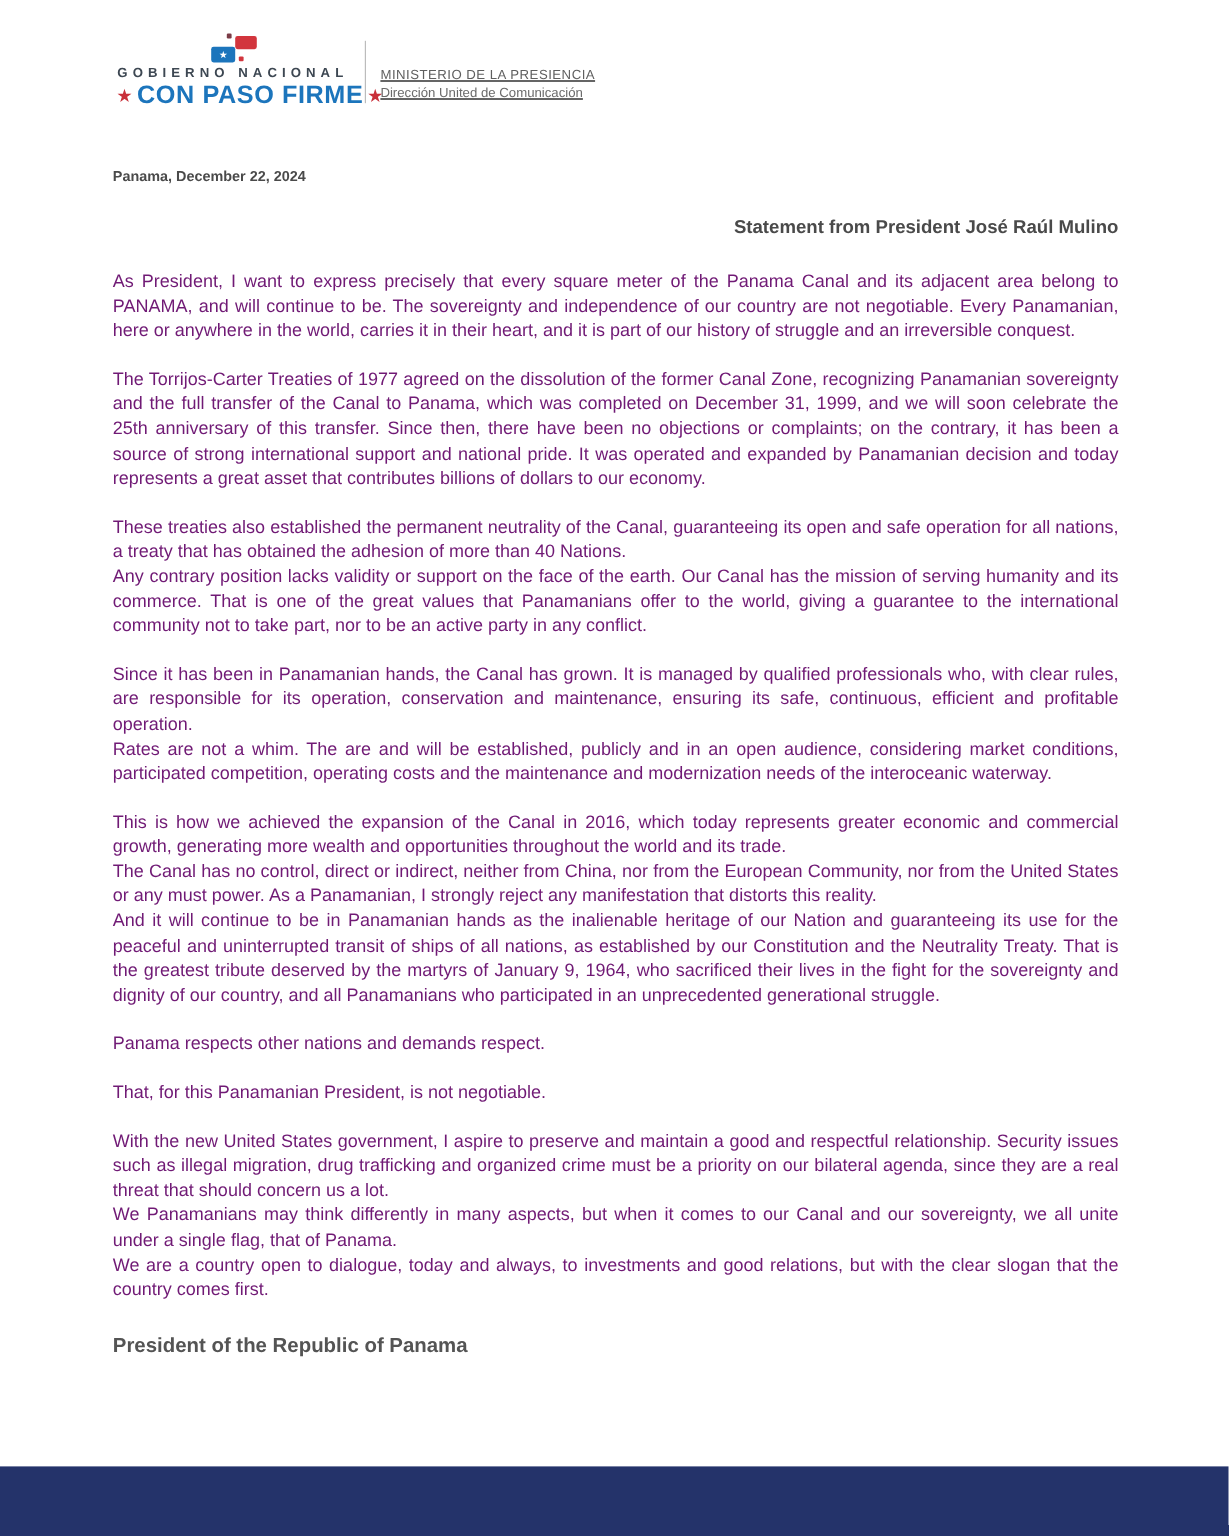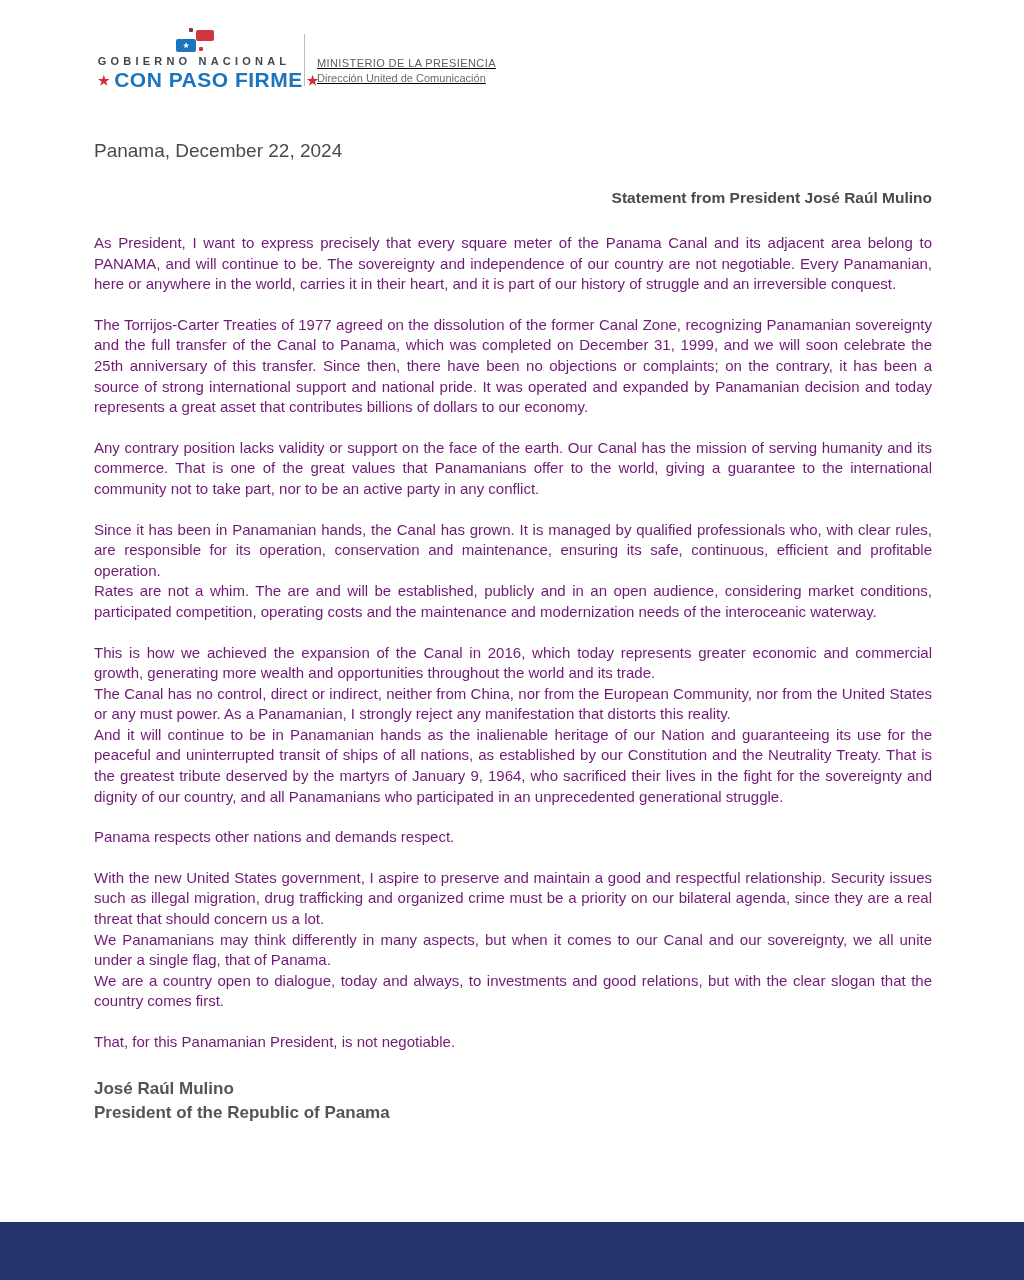--- a/index.html
+++ b/index.html
@@ -111,8 +111,8 @@
   
   .dateline {
     margin-top: 48px;
-    font-size: 19px;
-    font-weight: normal;
+    font-size: 12px;
+    font-weight: bold;
     color: #4a4a4a;
   }
   .doc-title {

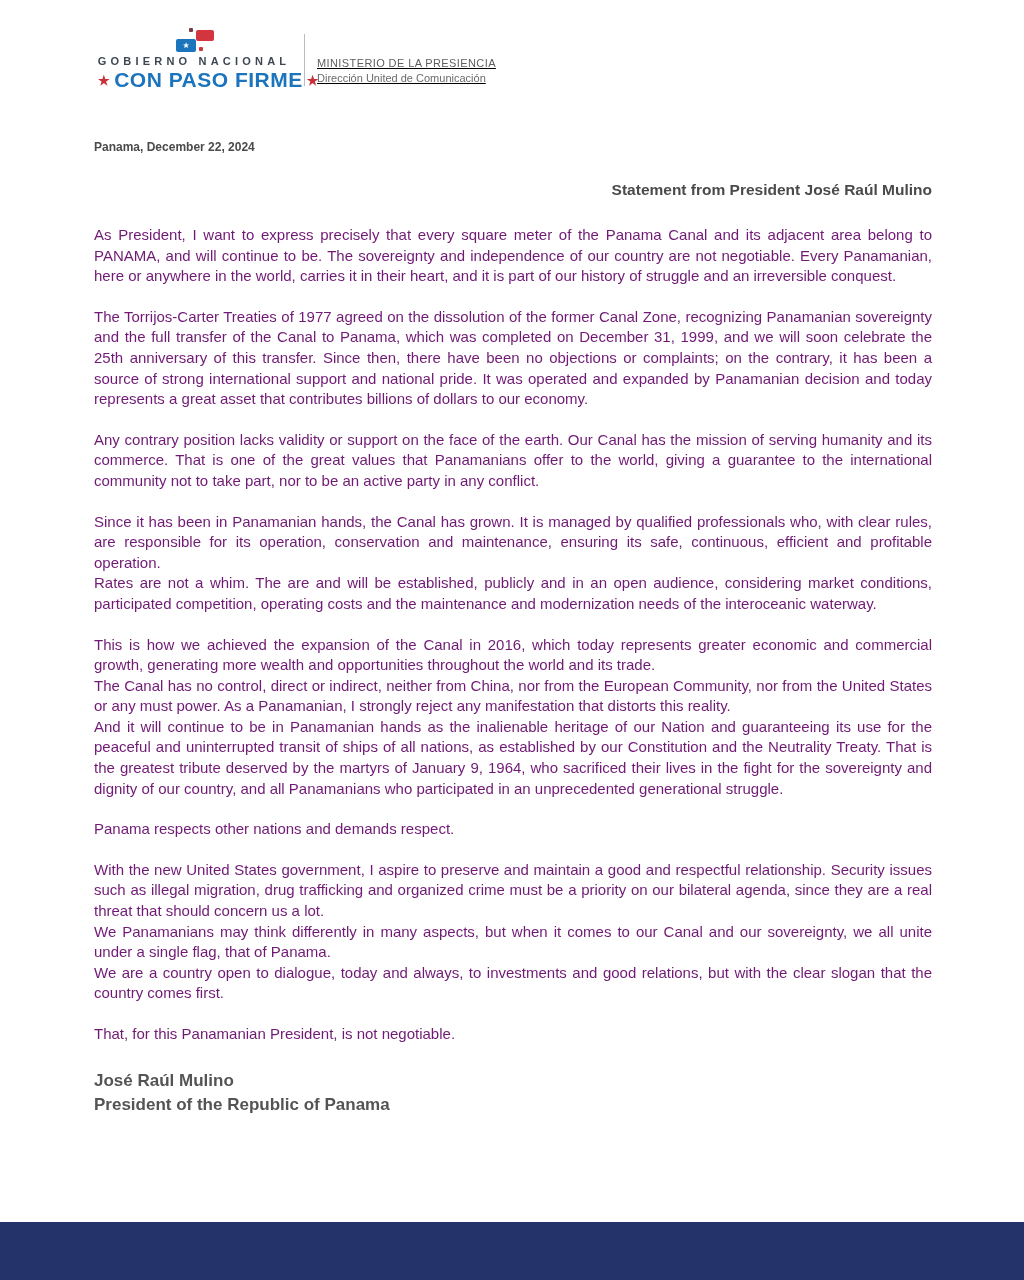--- a/index.html
+++ b/index.html
@@ -191,6 +191,7 @@
           <div class="para-line">The Torrijos-Carter Treaties of 1977 agreed on the dissolution of the former Canal Zone, recognizing Panamanian sovereignty and the full transfer of the Canal to Panama, which was completed on December 31, 1999, and we will soon celebrate the 25th anniversary of this transfer. Since then, there have been no objections or complaints; on the contrary, it has been a source of strong international support and national pride. It was operated and expanded by Panamanian decision and today represents a great asset that contributes billions of dollars to our economy.</div>
         </div>
         <div class="para">
+          <div class="para-line">These treaties also established the permanent neutrality of the Canal, guaranteeing its open and safe operation for all nations, a treaty that has obtained the adhesion of more than 40 Nations.</div>
           <div class="para-line">Any contrary position lacks validity or support on the face of the earth. Our Canal has the mission of serving humanity and its commerce. That is one of the great values that Panamanians offer to the world, giving a guarantee to the international community not to take part, nor to be an active party in any conflict.</div>
         </div>
         <div class="para">

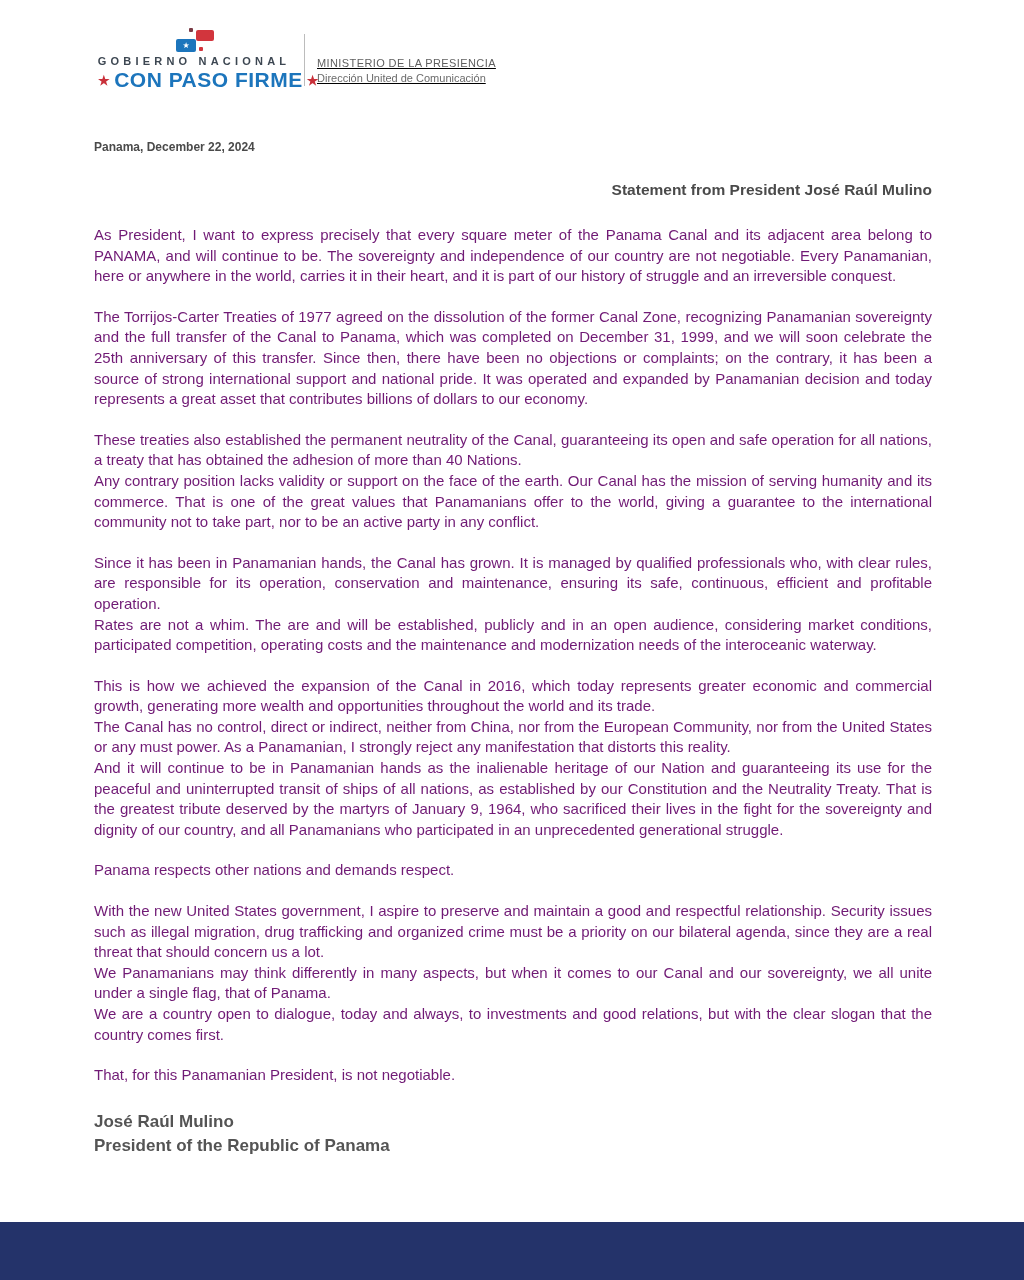--- a/index.html
+++ b/index.html
@@ -207,12 +207,12 @@
           <div class="para-line">Panama respects other nations and demands respect.</div>
         </div>
         <div class="para">
+          <div class="para-line">That, for this Panamanian President, is not negotiable.</div>
+        </div>
+        <div class="para">
           <div class="para-line">With the new United States government, I aspire to preserve and maintain a good and respectful relationship. Security issues such as illegal migration, drug trafficking and organized crime must be a priority on our bilateral agenda, since they are a real threat that should concern us a lot.</div>
           <div class="para-line">We Panamanians may think differently in many aspects, but when it comes to our Canal and our sovereignty, we all unite under a single flag, that of Panama.</div>
           <div class="para-line">We are a country open to dialogue, today and always, to investments and good relations, but with the clear slogan that the country comes first.</div>
-        </div>
-        <div class="para">
-          <div class="para-line">That, for this Panamanian President, is not negotiable.</div>
         </div>
       </div>
 

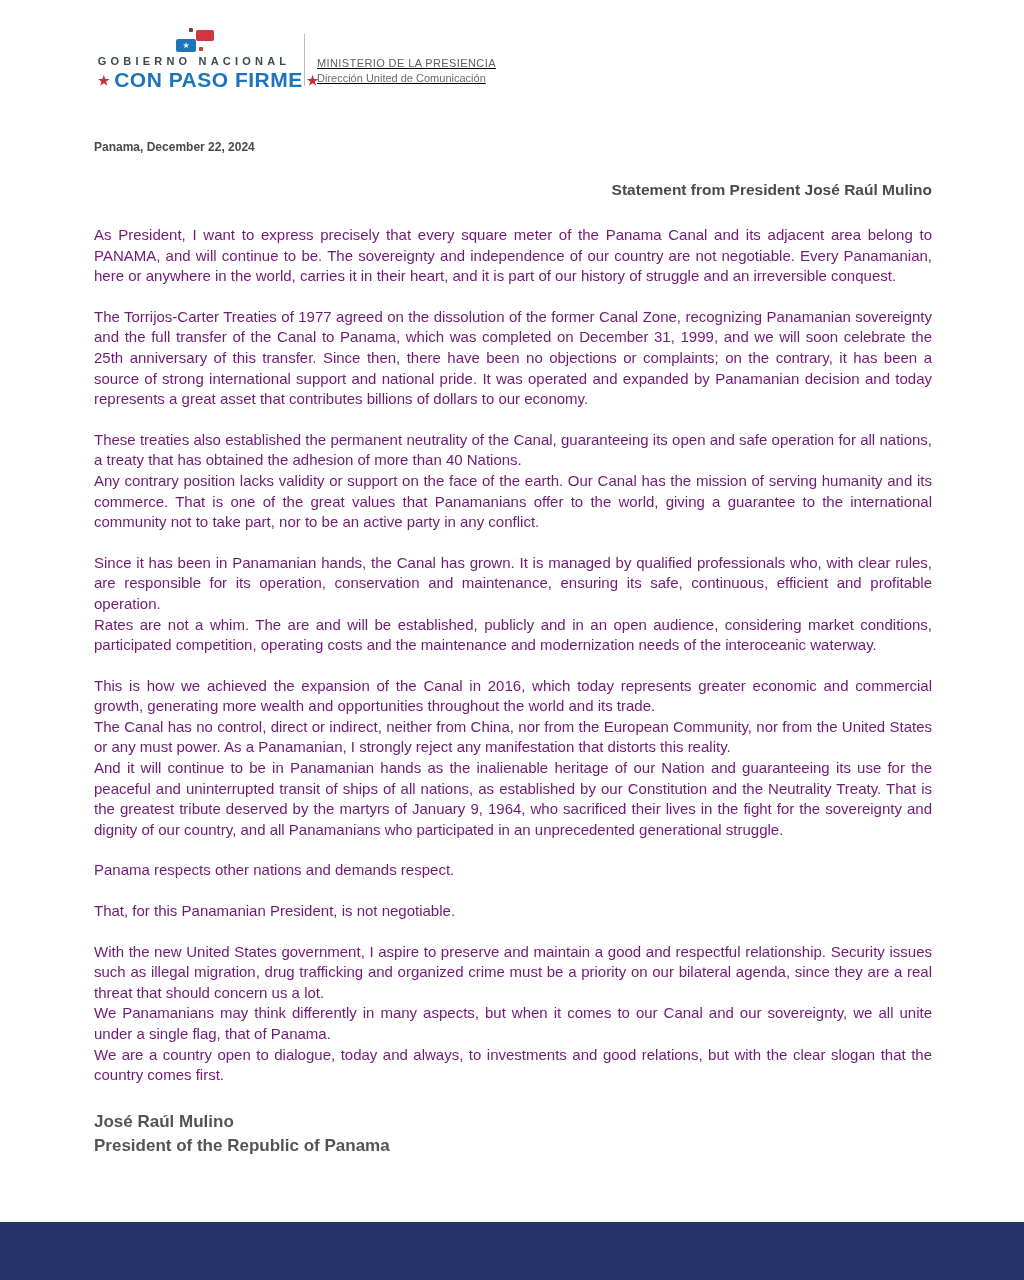--- a/index.html
+++ b/index.html
@@ -217,7 +217,6 @@
       </div>
 
     <div class="signature">
-      <div class="signature-name">José Raúl Mulino</div>
       <div class="signature-title">President of the Republic of Panama</div>
     </div>
 

